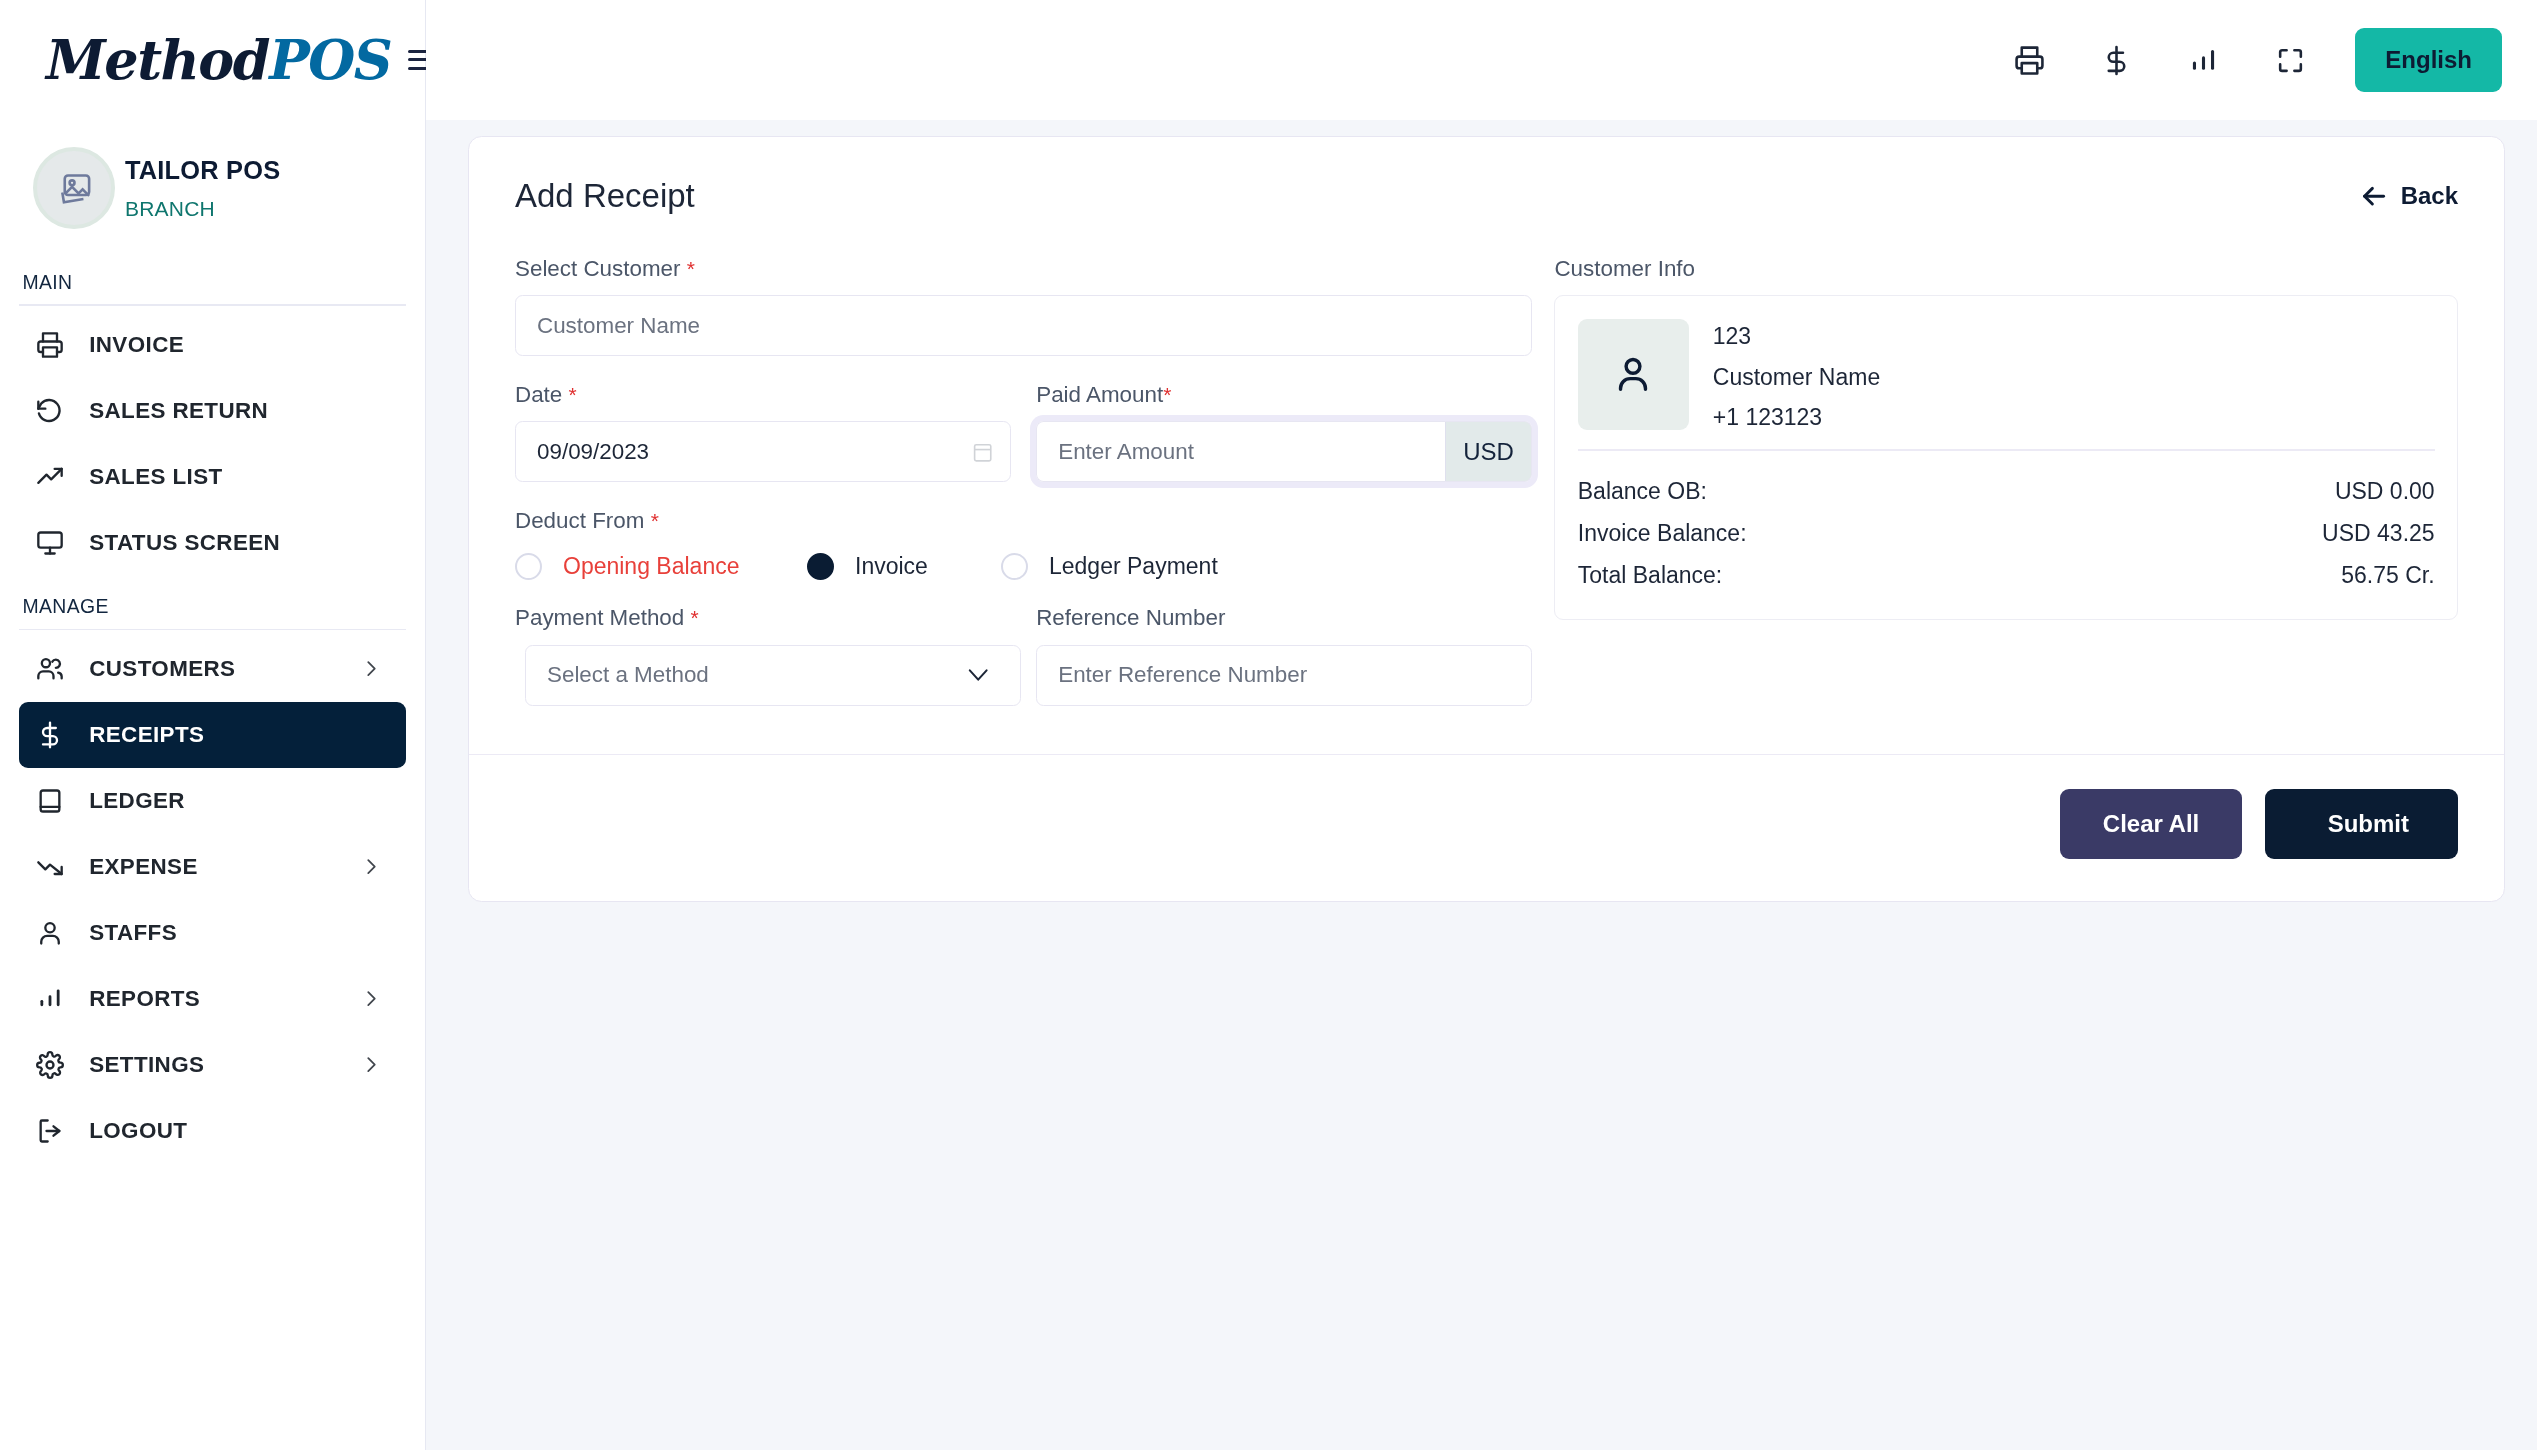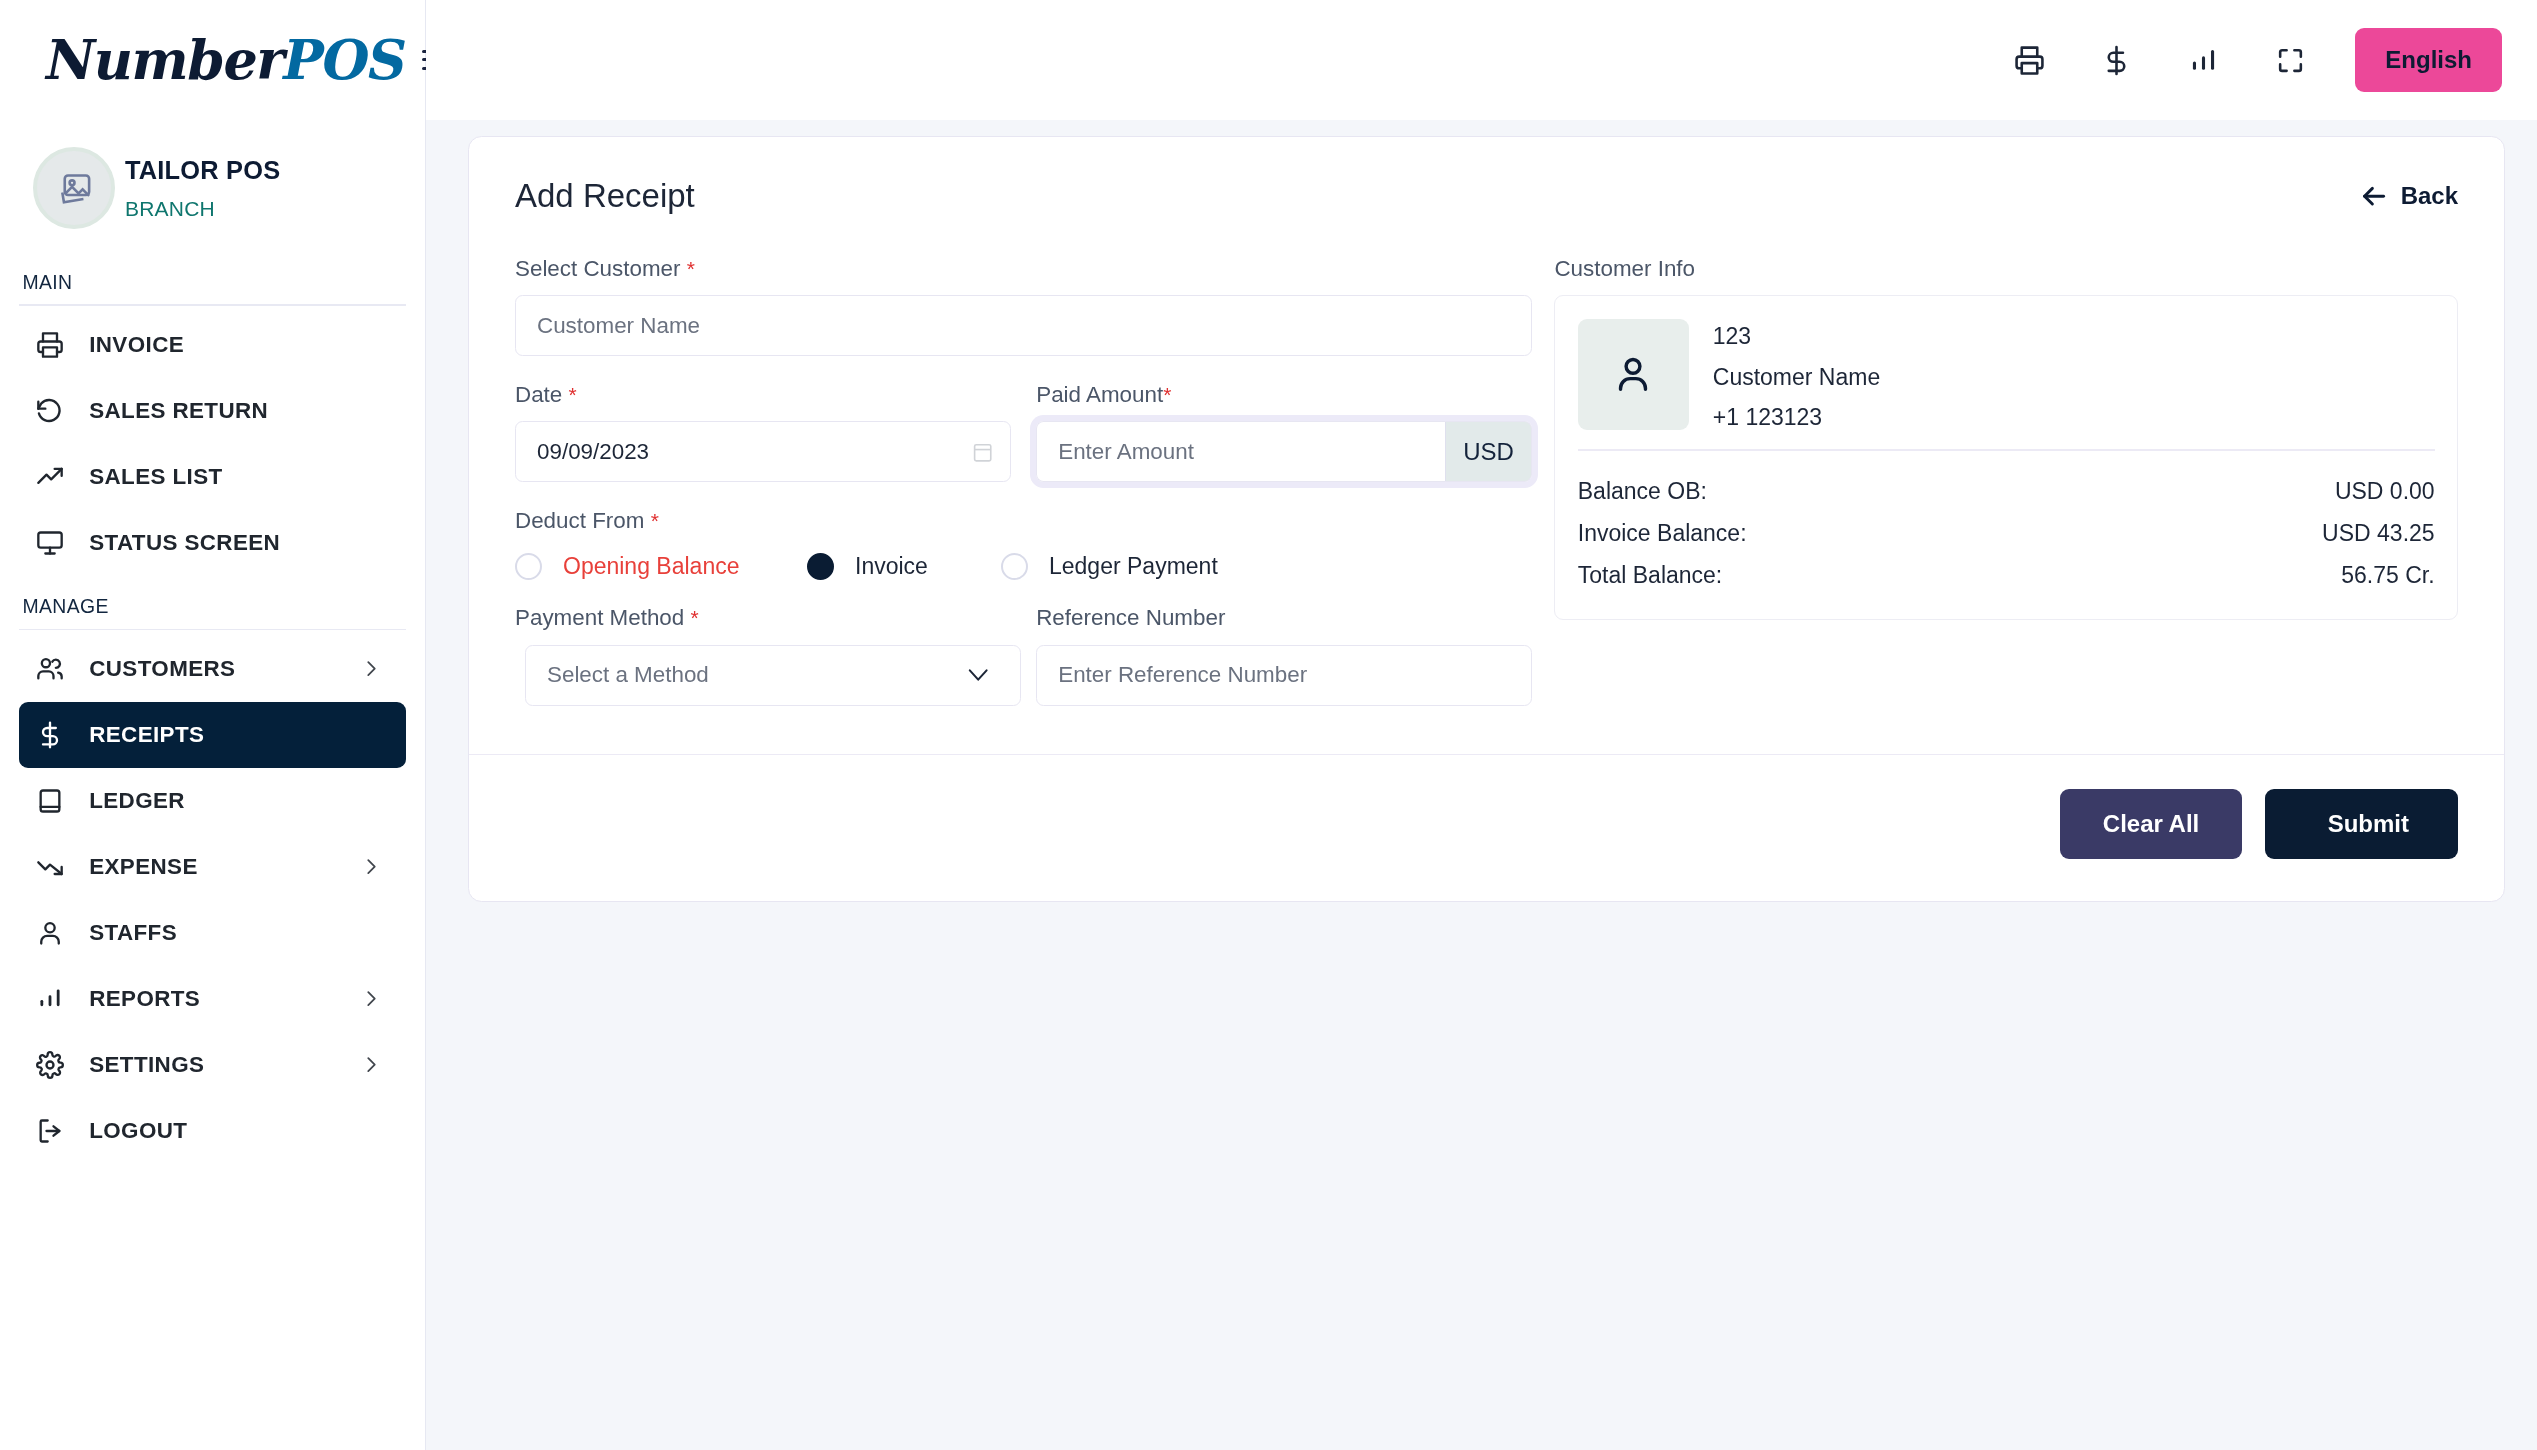--- a/index.html
+++ b/index.html
@@ -255,7 +255,7 @@
 
     <div class="logo-bar">
       <div class="logo-script">
-        <span>Number</span><span class="pos">POS</span>
+        <span>Method</span><span class="pos">POS</span>
       </div>
       <div class="hamburger">
         <i></i>

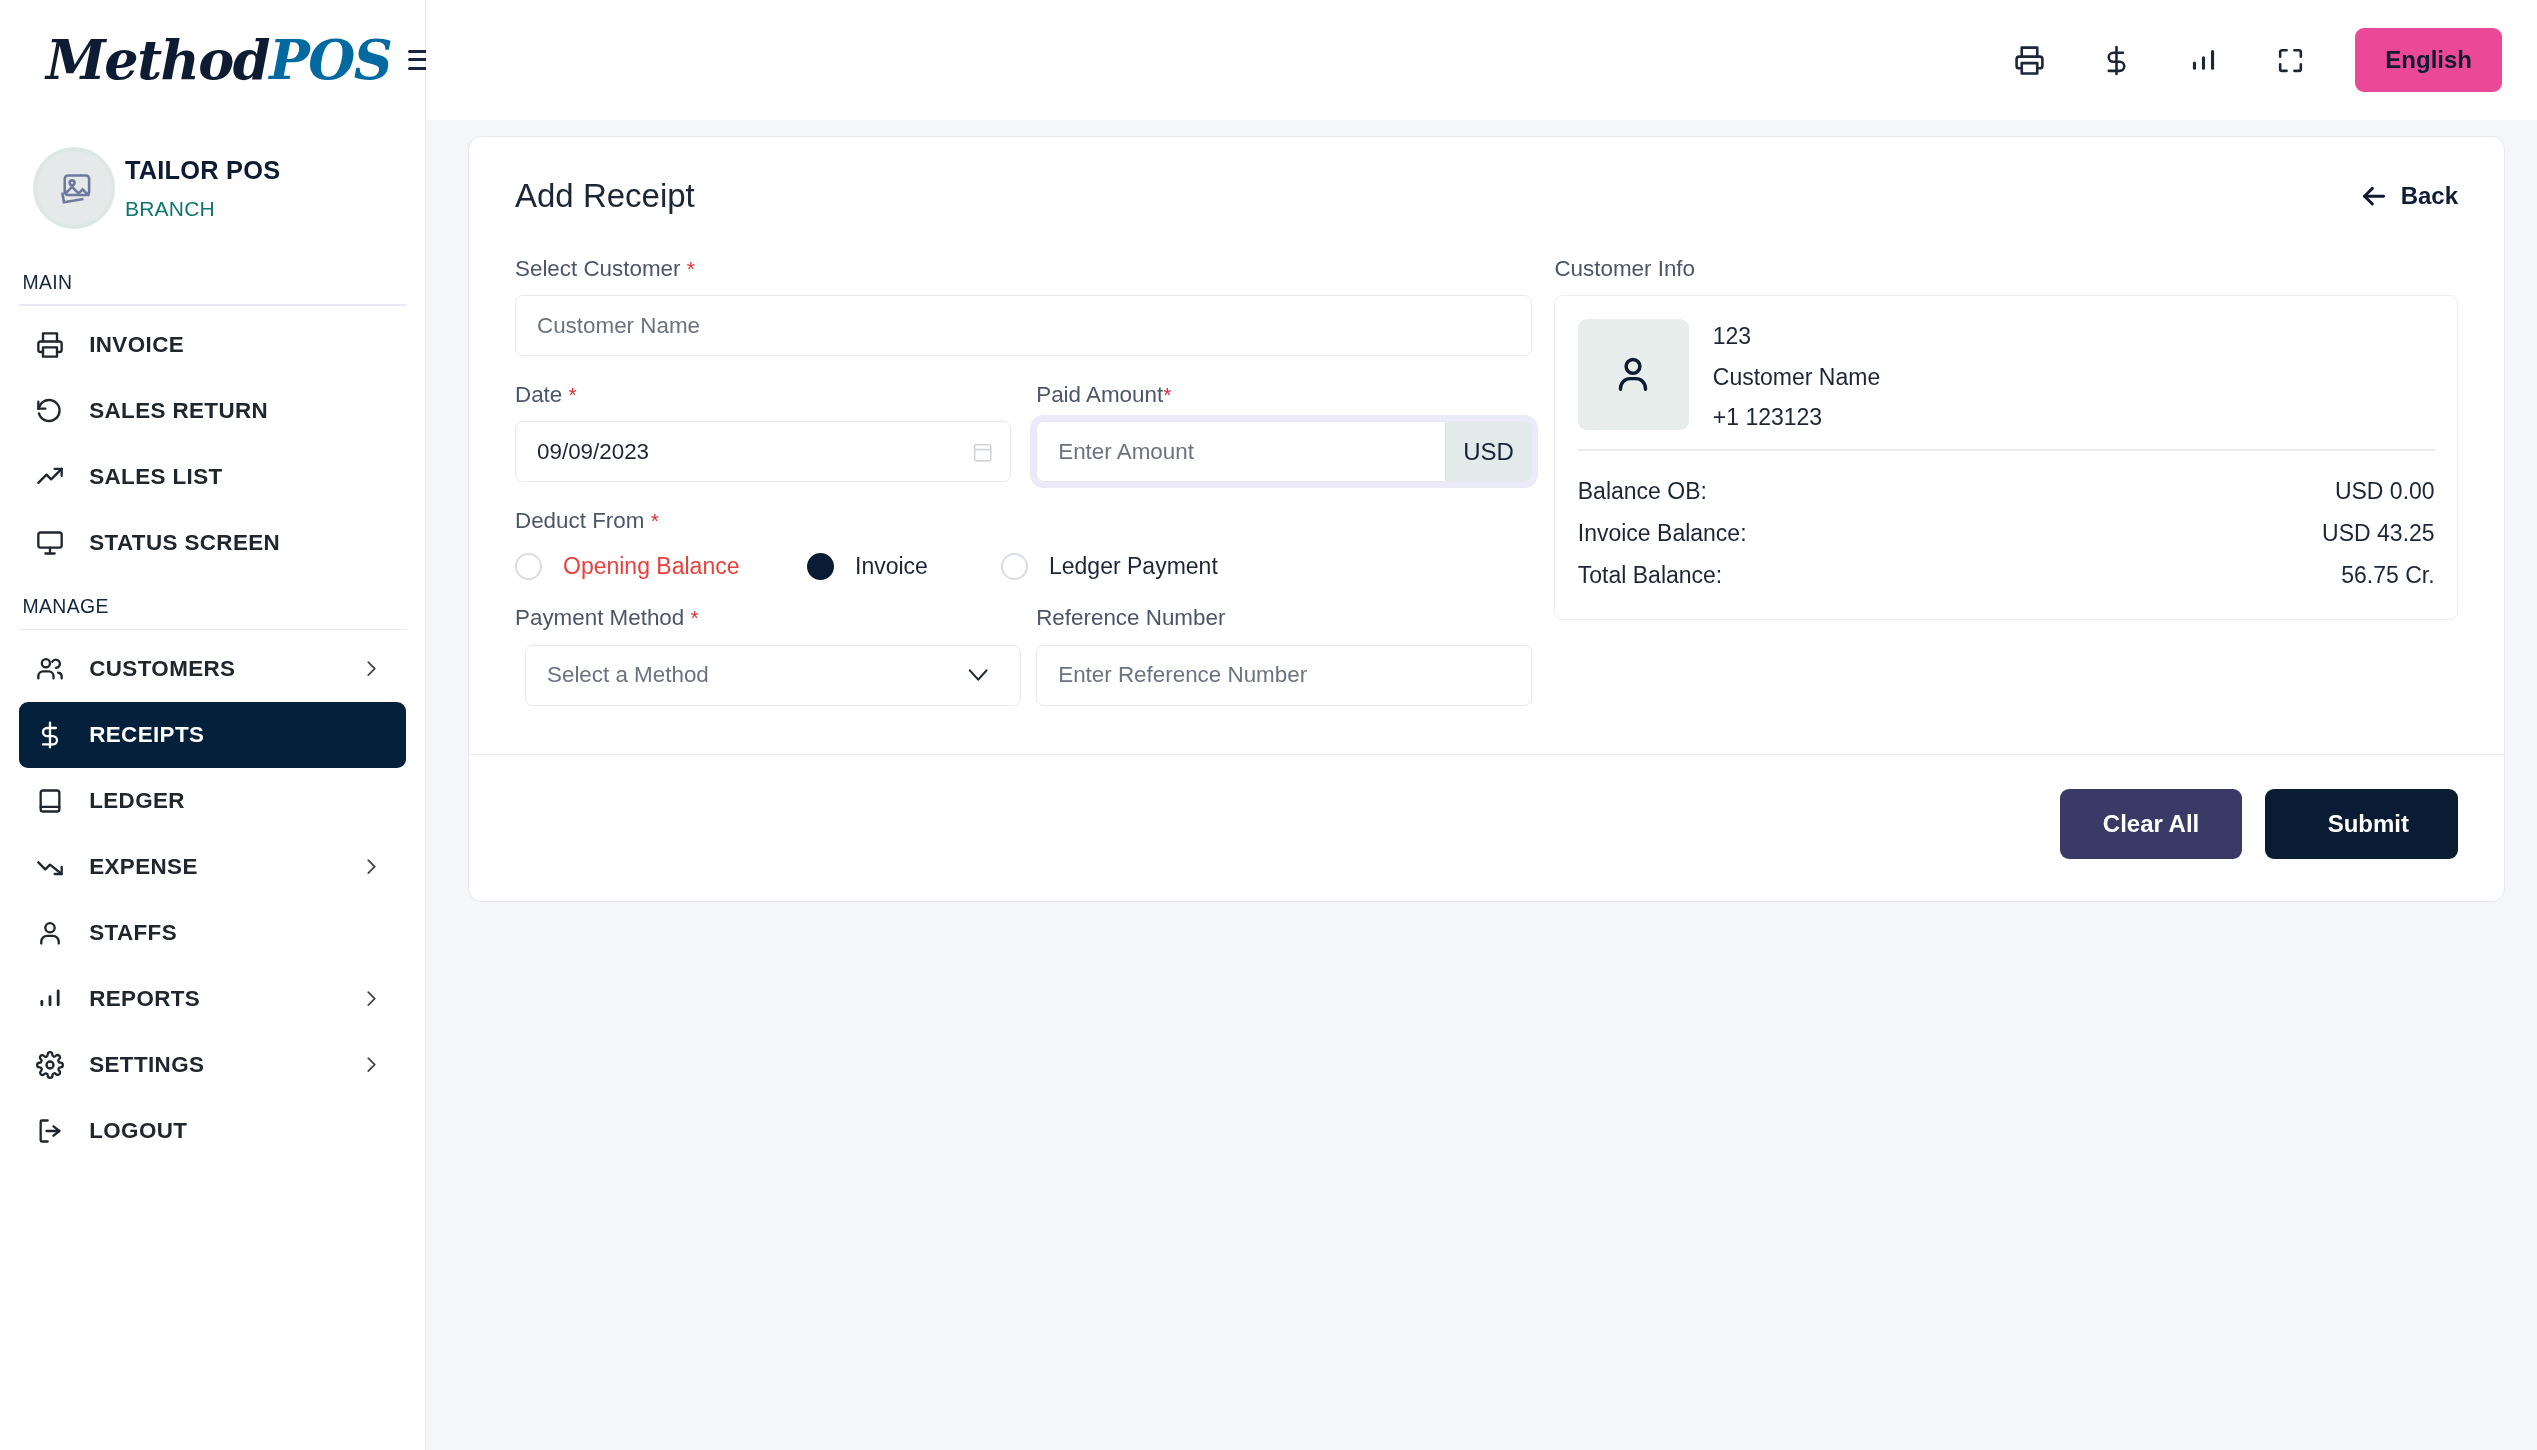--- a/index.html
+++ b/index.html
@@ -105,7 +105,7 @@
   .topbar .tb-icon svg { width: 31px; height: 31px; }
   .lang-btn {
     margin-left: 21px;
-    background: #ec4899; border: none; border-radius: 9px;
+    background: #14b8a6; border: none; border-radius: 9px;
     padding: 18px 30px;
     font-family: "Liberation Sans", sans-serif;
     font-size: 24px; font-weight: 700; color: #0d1b33;

